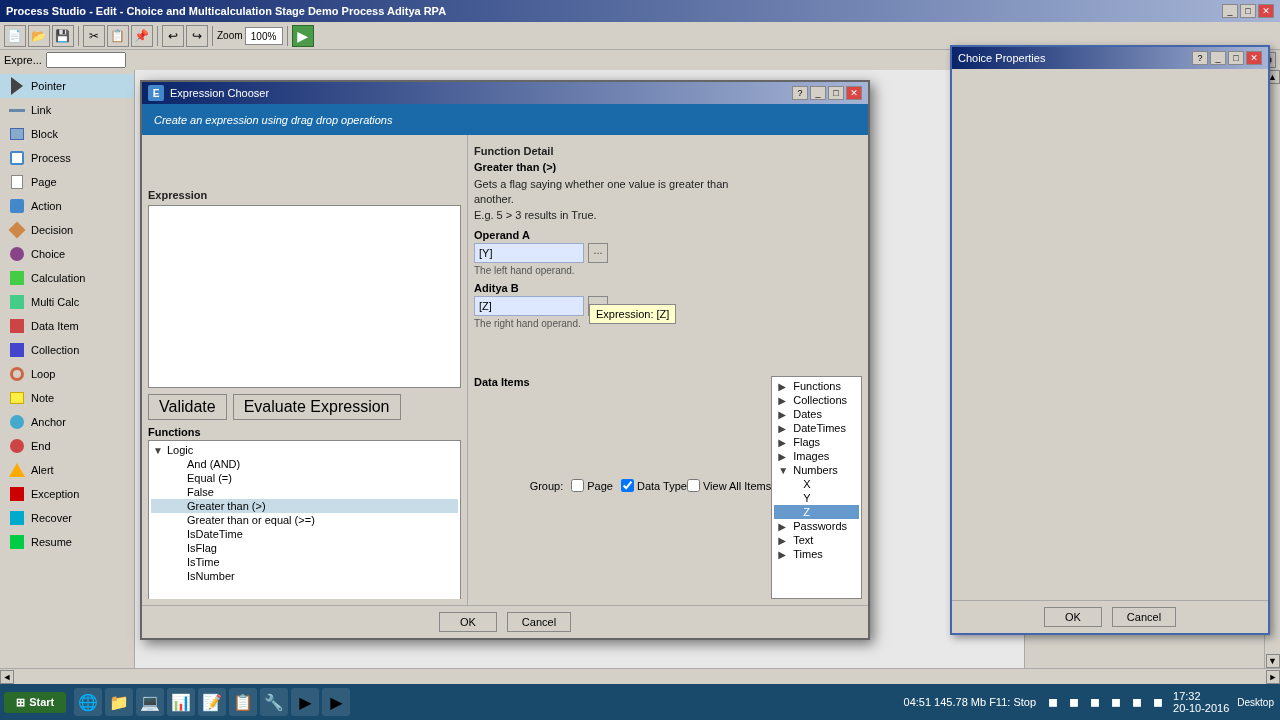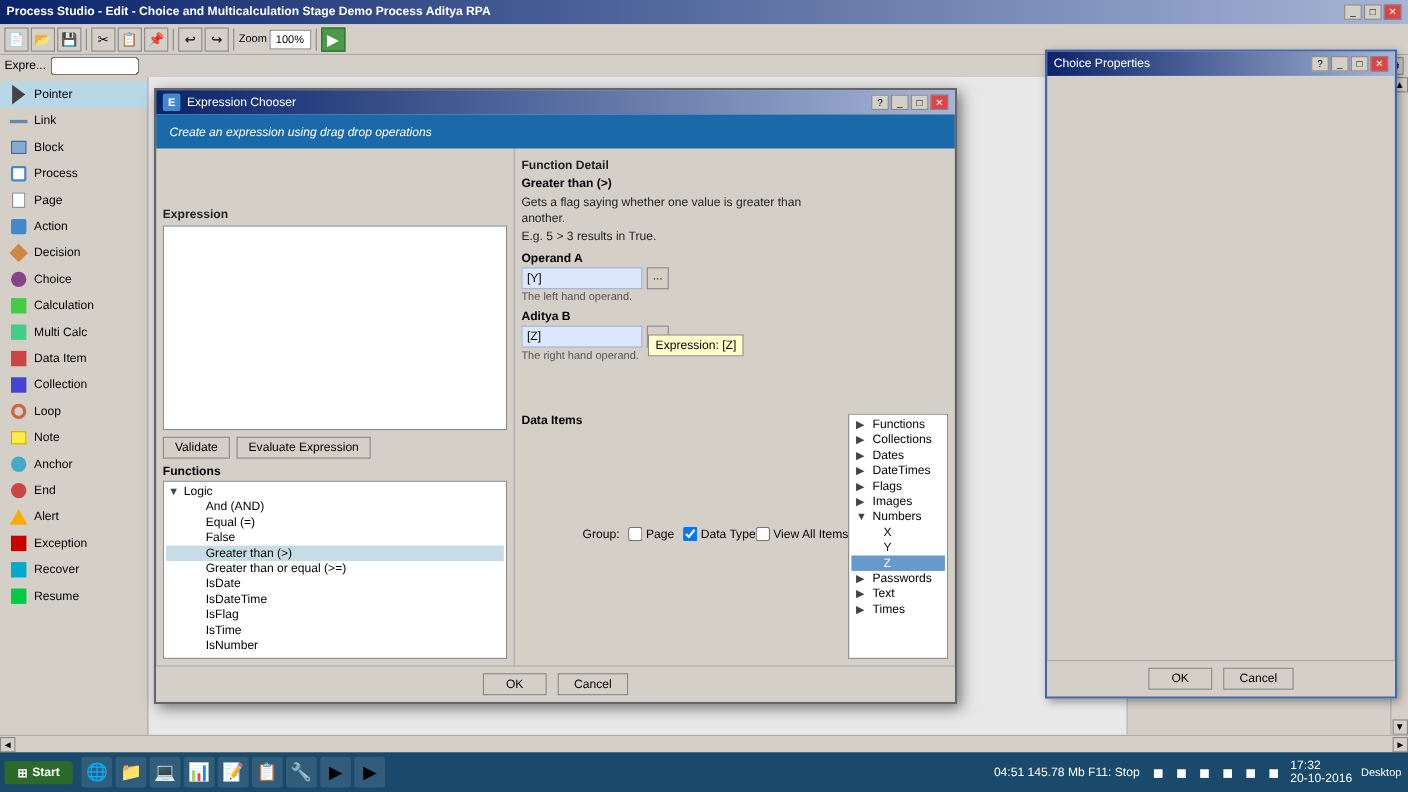--- a/index.html
+++ b/index.html
@@ -91,7 +91,7 @@
     .expr-section-label { font-size: 11px; font-weight: bold; margin-bottom: 4px; color: #222; margin-top: 48px; }
     .expr-text-area { flex: 1; background: white; border: 1px solid #888; min-height: 110px; margin-bottom: 6px; padding: 4px; }
     .expr-buttons { display: flex; gap: 6px; margin-bottom: 6px; }
-    .expr-btn { padding: 3px 10px; background: #d4d0c8; border: 1px solid #888; cursor: pointer; font-size: 11px; }
+    .expr-btn { padding: 3px 10px; background: #d4d0c8; border: 1px solid #888; cursor: pointer; font-size: 16px; }
     .functions-section { display: flex; flex-direction: column; flex: 1; overflow: hidden; }
     .functions-label { font-size: 11px; font-weight: bold; margin-bottom: 2px; }
     .functions-tree { flex: 1; background: white; border: 1px solid #888; overflow-y: auto; padding: 2px; min-height: 160px; }

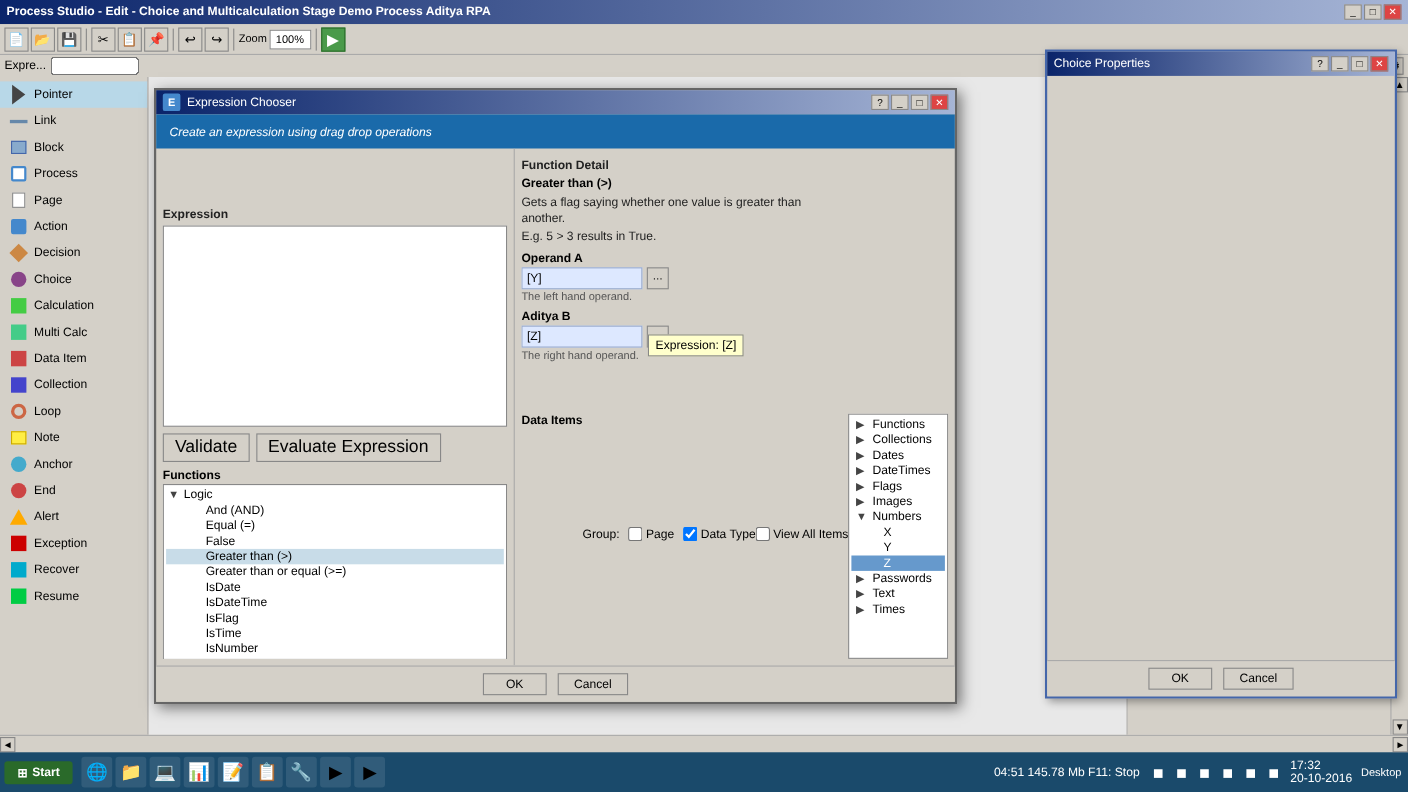--- a/index.html
+++ b/index.html
@@ -417,10 +417,6 @@
           </div>
           <div class="tree-item indent2">
             <span class="tree-expand"></span>
-            <span style="font-size:11px;">IsDate</span>
-          </div>
-          <div class="tree-item indent2">
-            <span class="tree-expand"></span>
             <span style="font-size:11px;">IsDateTime</span>
           </div>
           <div class="tree-item indent2">

